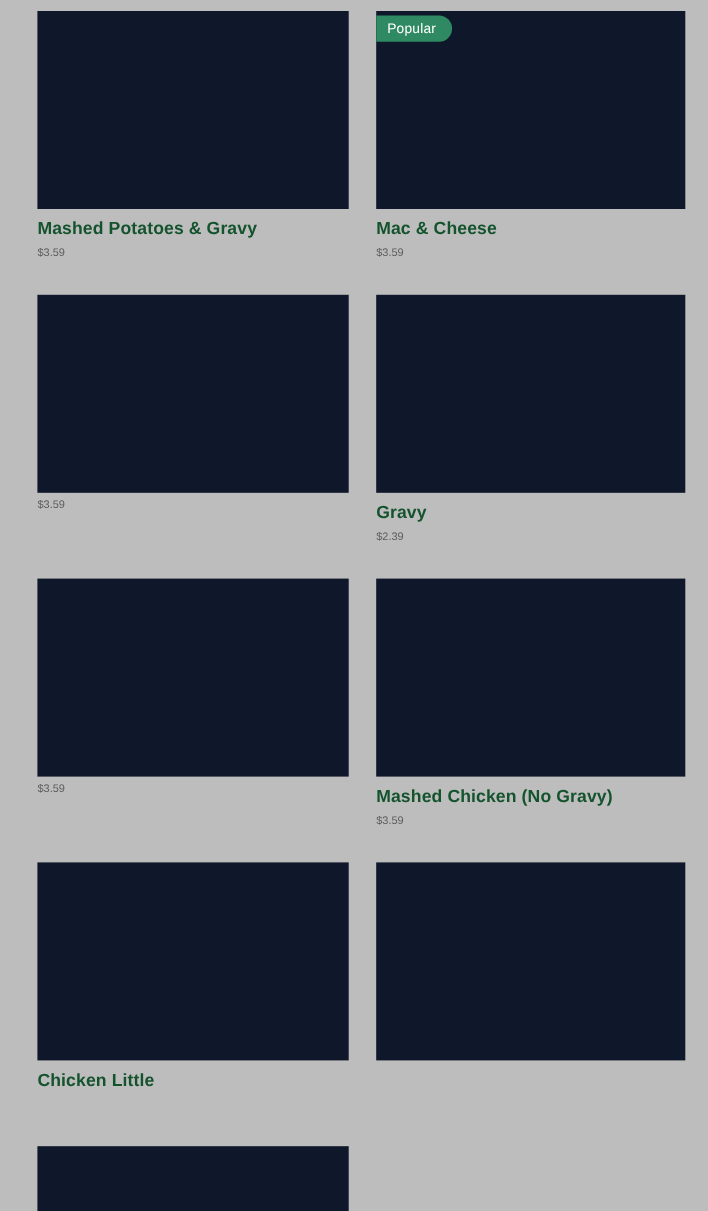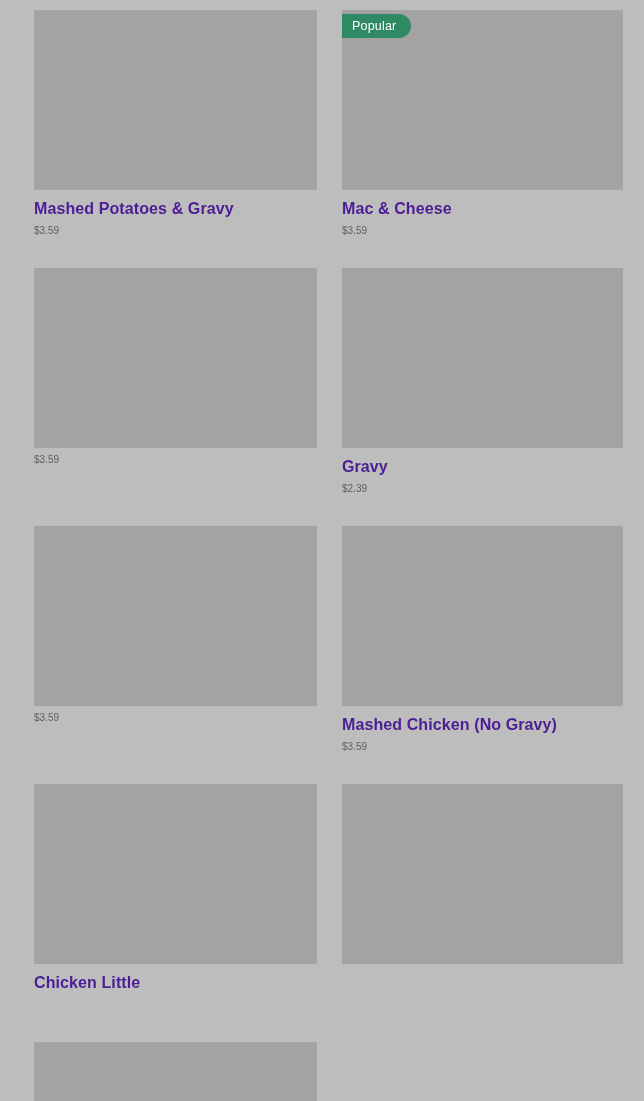--- a/index.html
+++ b/index.html
@@ -39,7 +39,7 @@
     position: relative;
     width: 100%;
     height: 180px;
-    background: #a3a3a3;
+    background: #0f172a;
     overflow: hidden;
   }
 

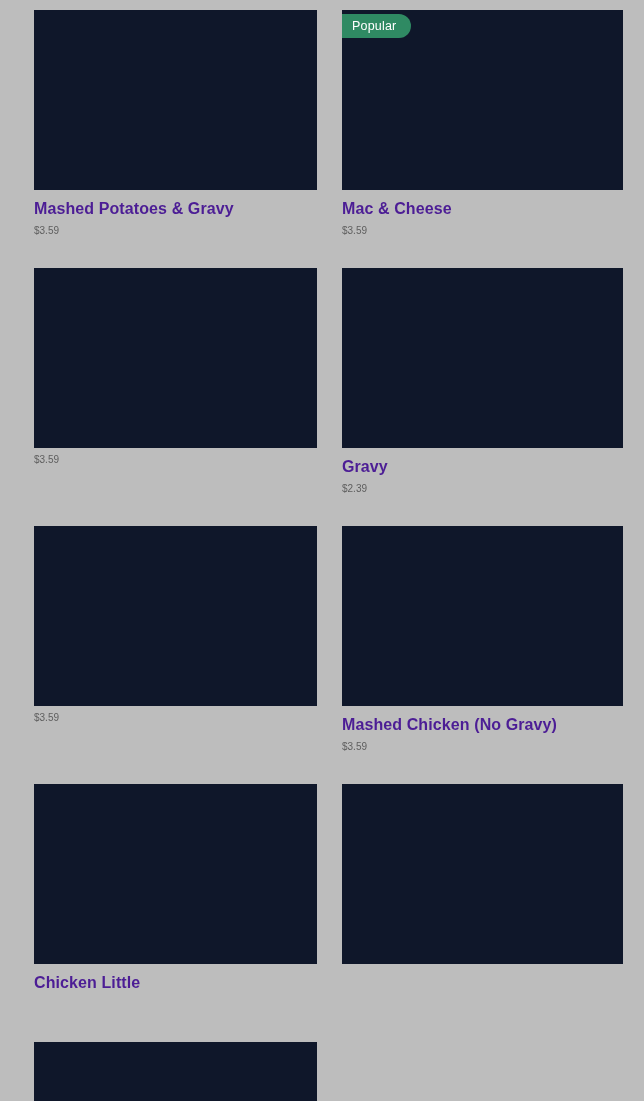--- a/index.html
+++ b/index.html
@@ -65,7 +65,7 @@
     padding-top: 9px;
     font-size: 16px;
     font-weight: 600;
-    color: #4c1d95;
+    color: #14532d;
     line-height: 1.25;
     letter-spacing: 0.1px;
     white-space: nowrap;

